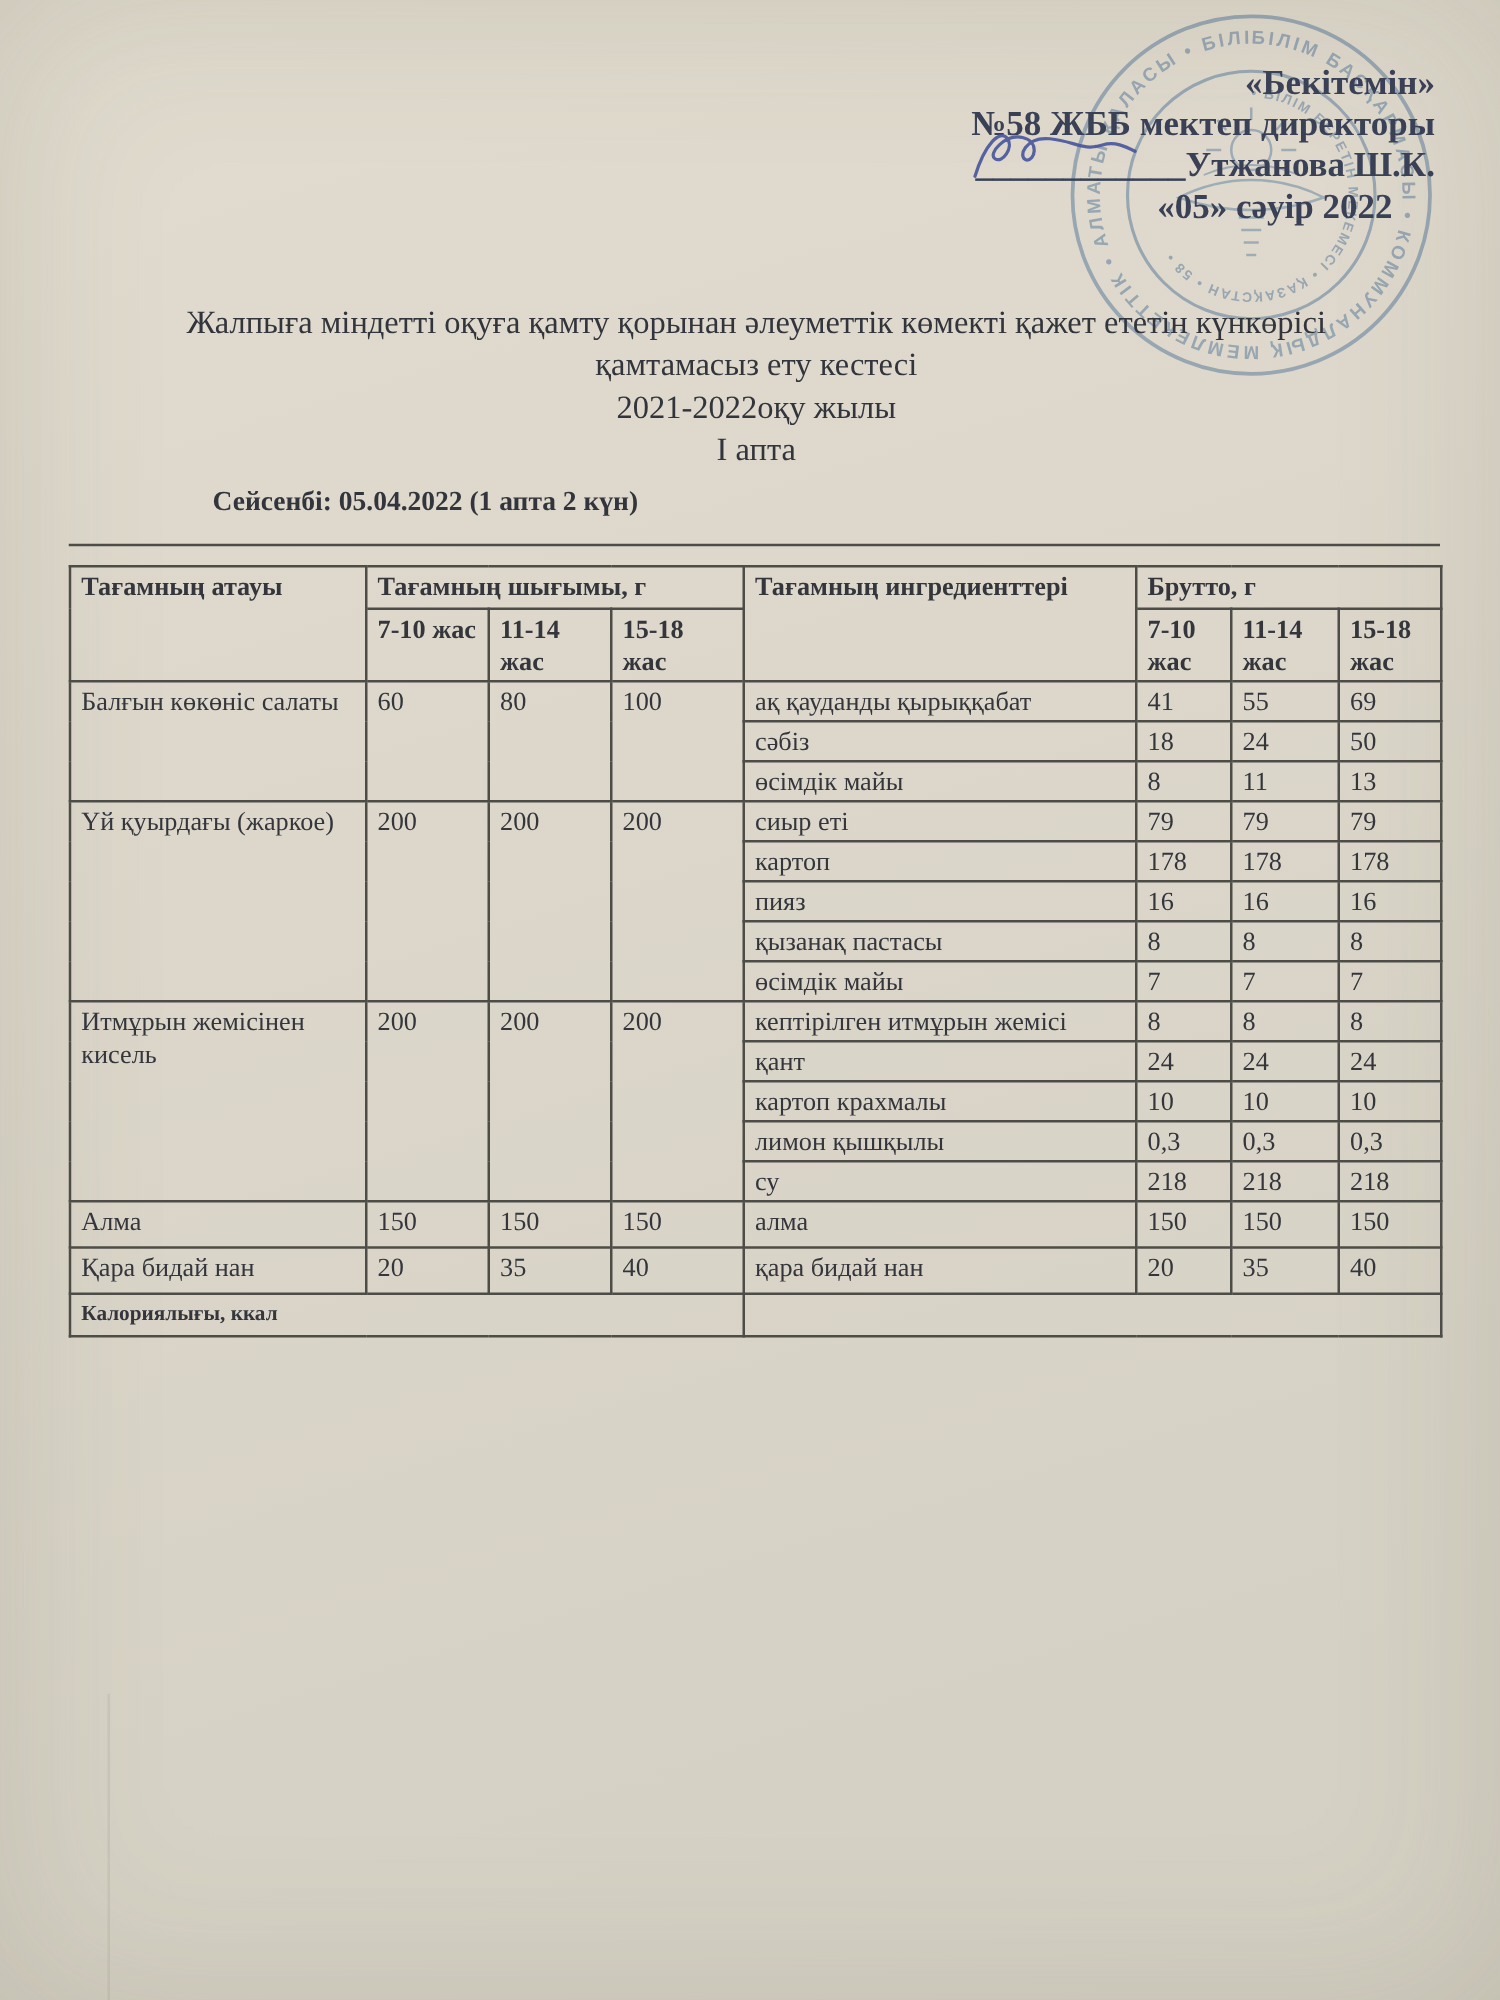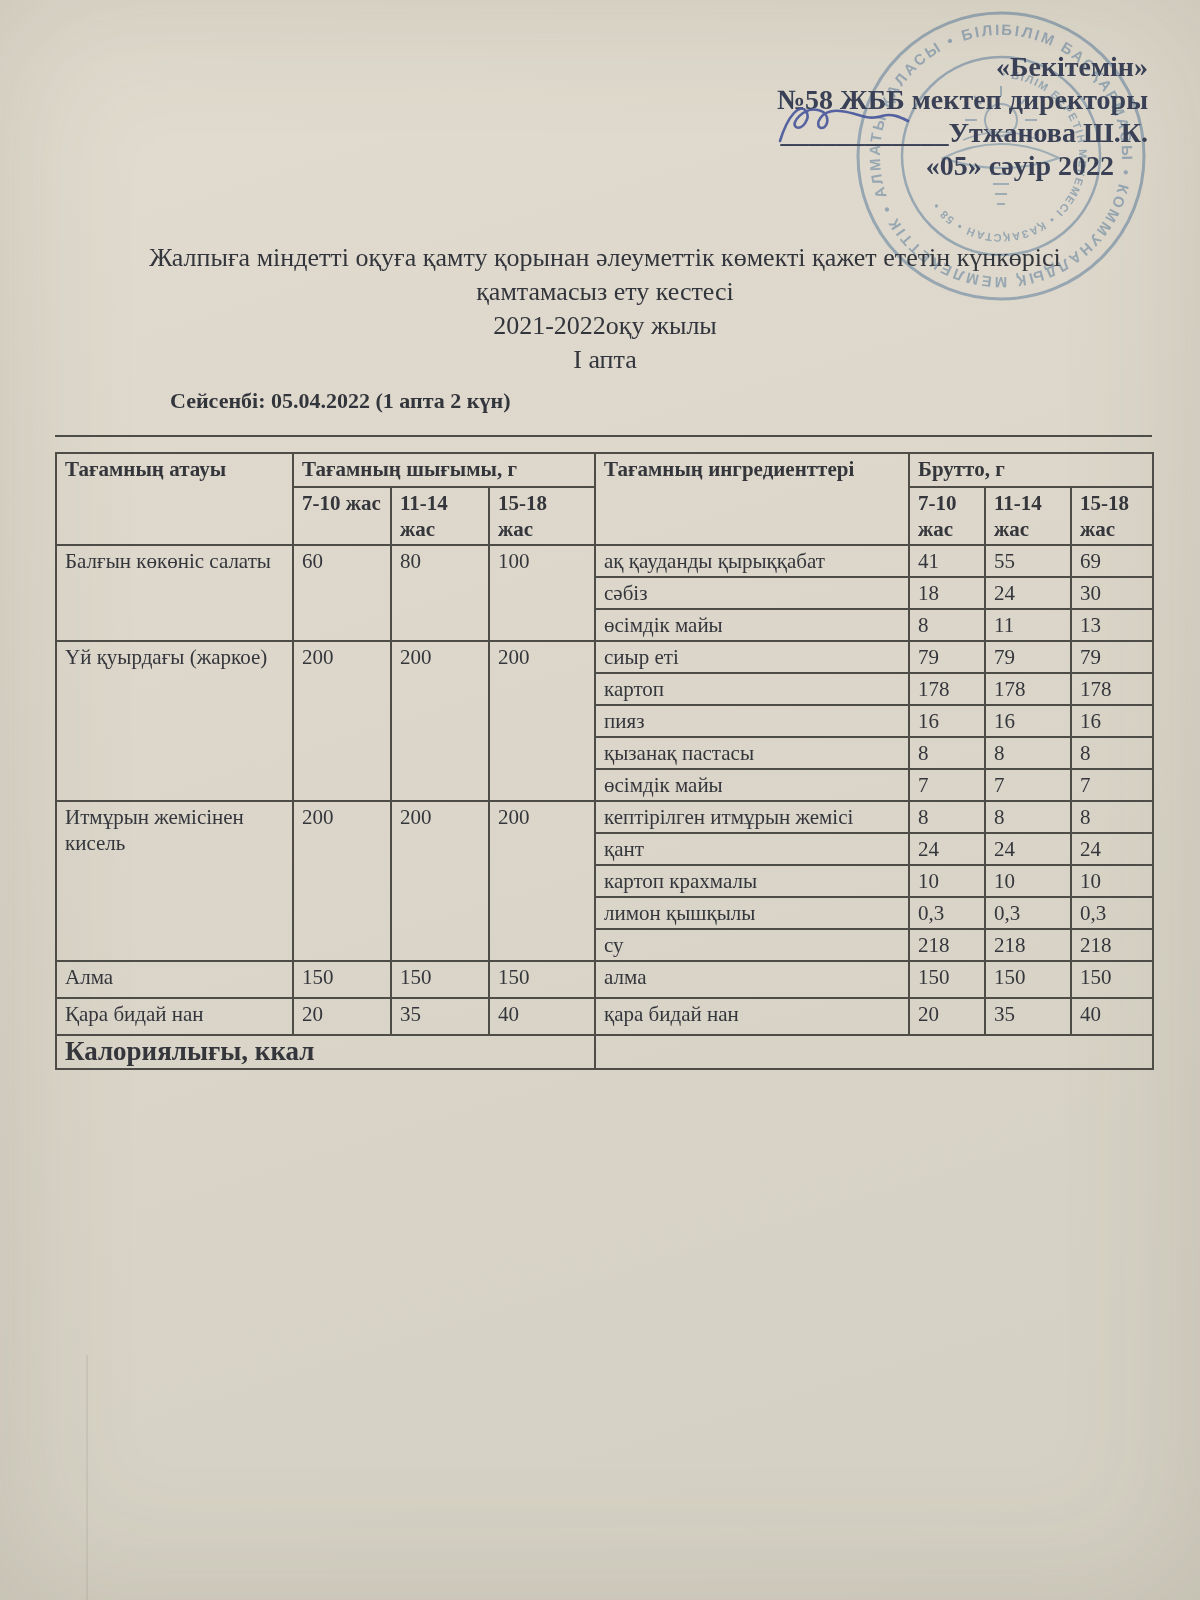--- a/index.html
+++ b/index.html
@@ -153,7 +153,7 @@
         <td>сәбіз</td>
         <td>18</td>
         <td>24</td>
-        <td>30</td>
+        <td>50</td>
       </tr>
       <tr>
         <td>өсімдік майы</td>

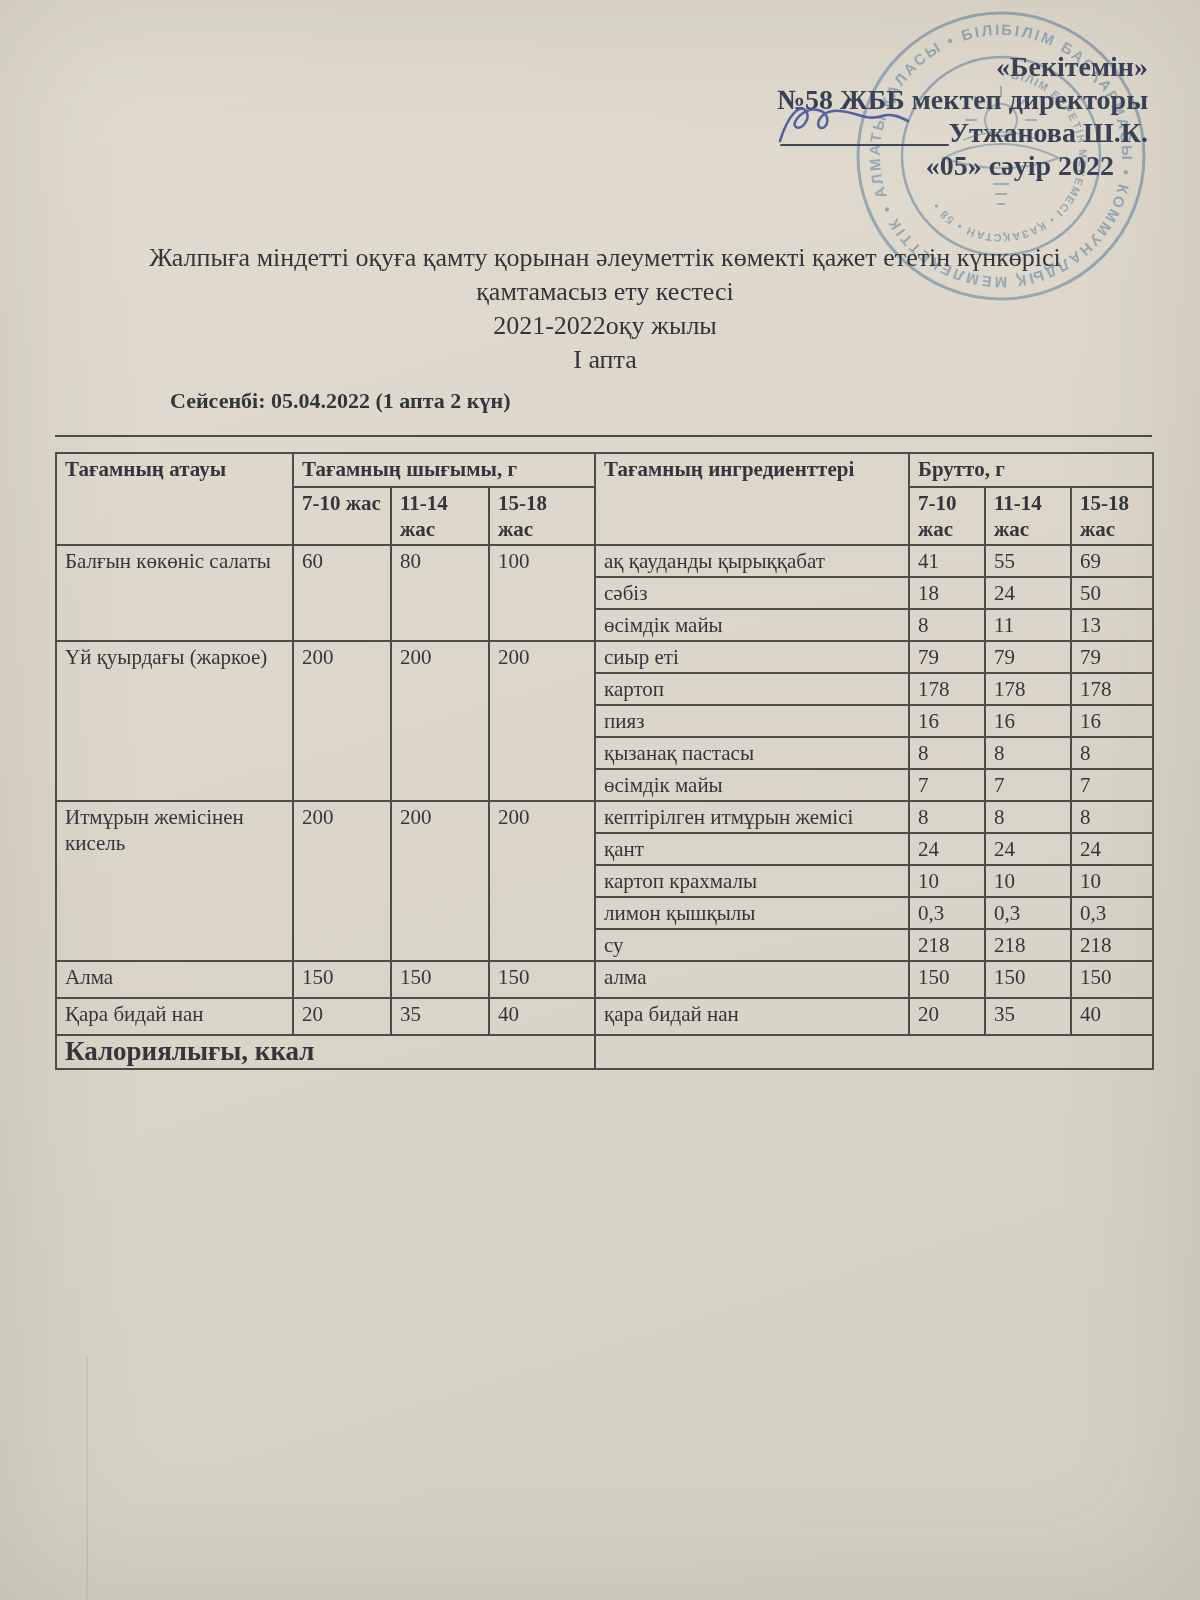--- a/index.html
+++ b/index.html
@@ -57,7 +57,7 @@
   table.menu tbody tr.tall { height:37px; }
   table.menu tbody td { font-weight:normal; }
   table.menu tr.footer-row { height:34px; }
-  table.menu tr.footer-row td.cal { font-weight:bold; font-size:27px; }
+  table.menu tr.footer-row td.cal { font-weight:bold; font-size:17px; }
 </style>
 </head>
 <body>

